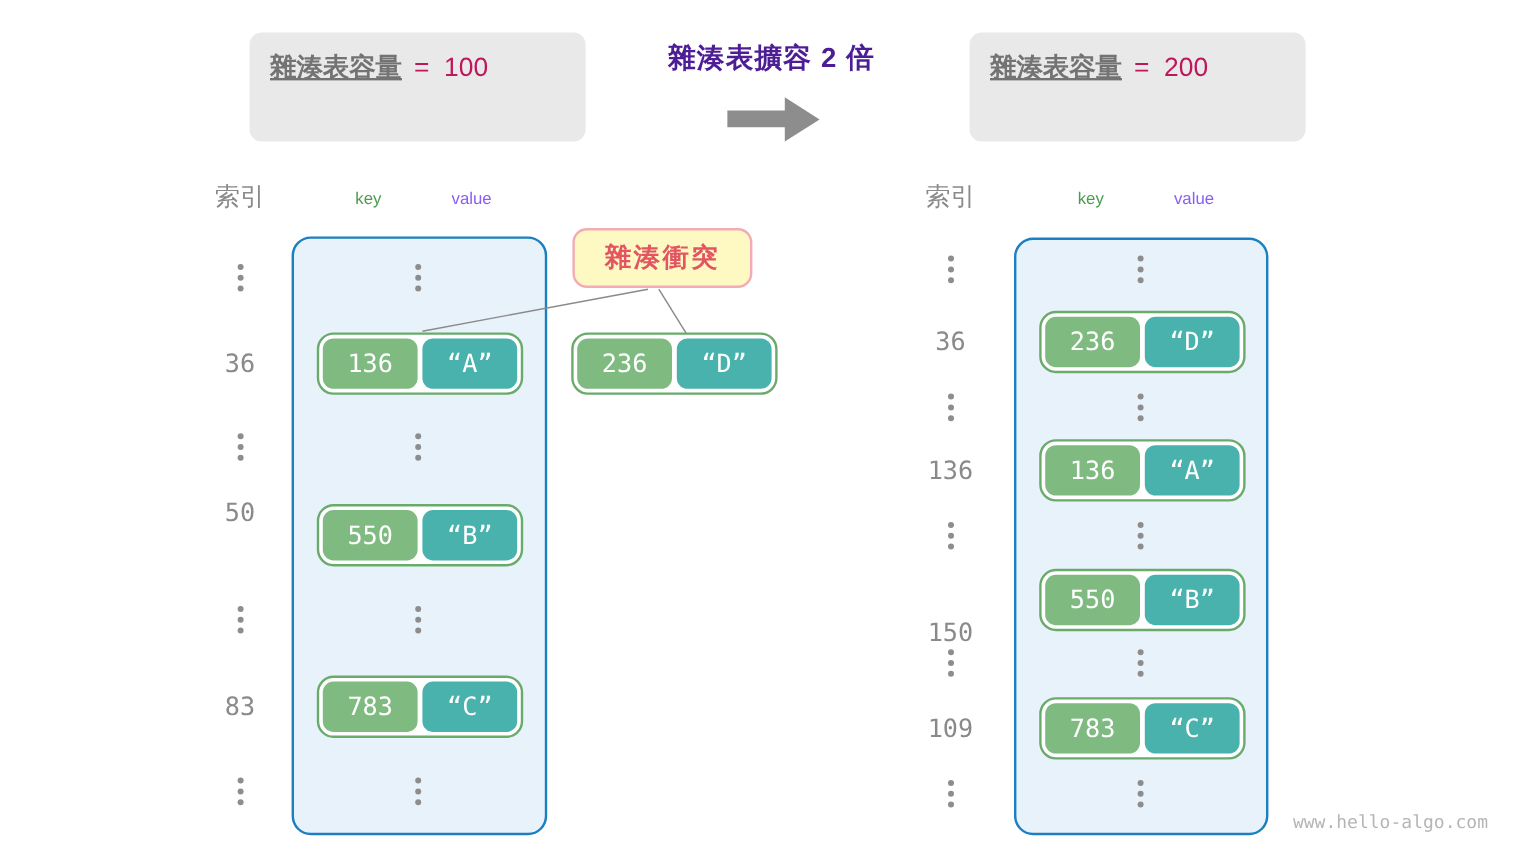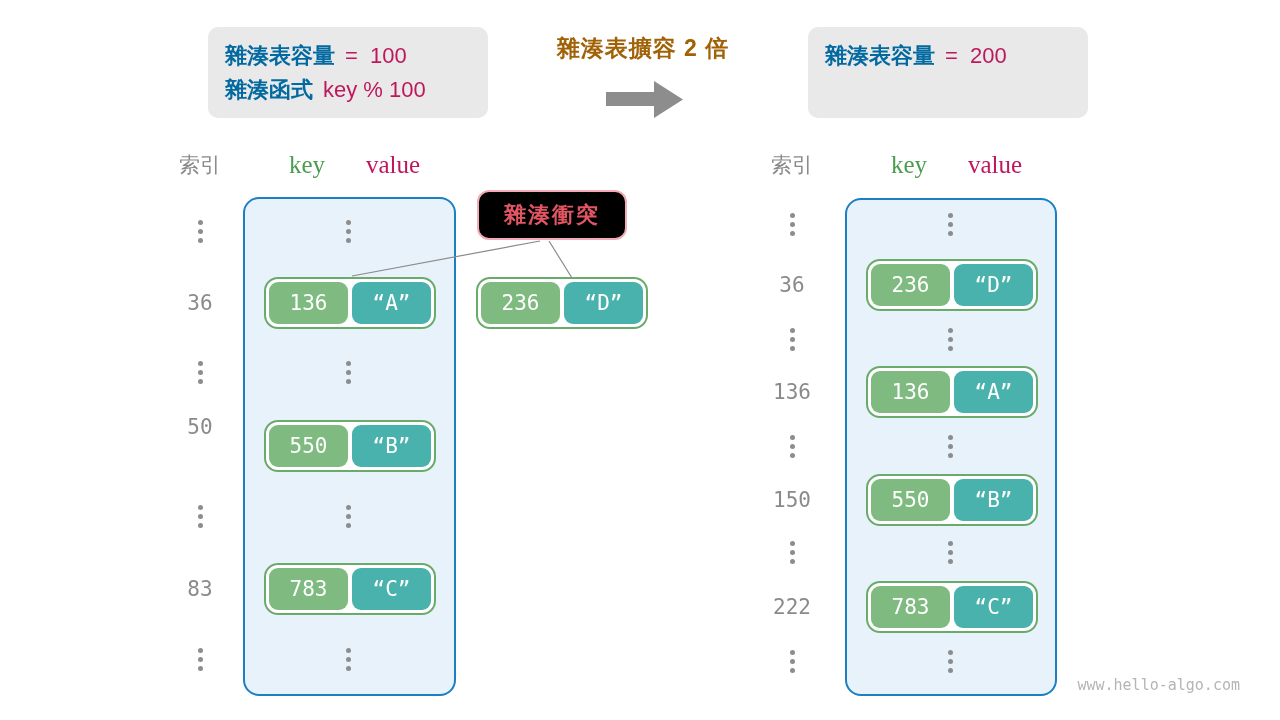--- a/index.html
+++ b/index.html
@@ -14,7 +14,7 @@
     border-radius:10px; padding:12px 0 0 17px;
   }
   .gline { line-height:34px; font-size:22px; color:#8a8a8a; white-space:nowrap; }
-  .gline .zh { font-weight:bold; color:#0369a1; }
+  .gline .zh { font-weight:bold; color:#737373;text-decoration:underline; }
   .gline .code { font-family:Liberation Sans, sans-serif; margin-left:10px; white-space:pre; color:#be185d; }
   
   .expand-title {

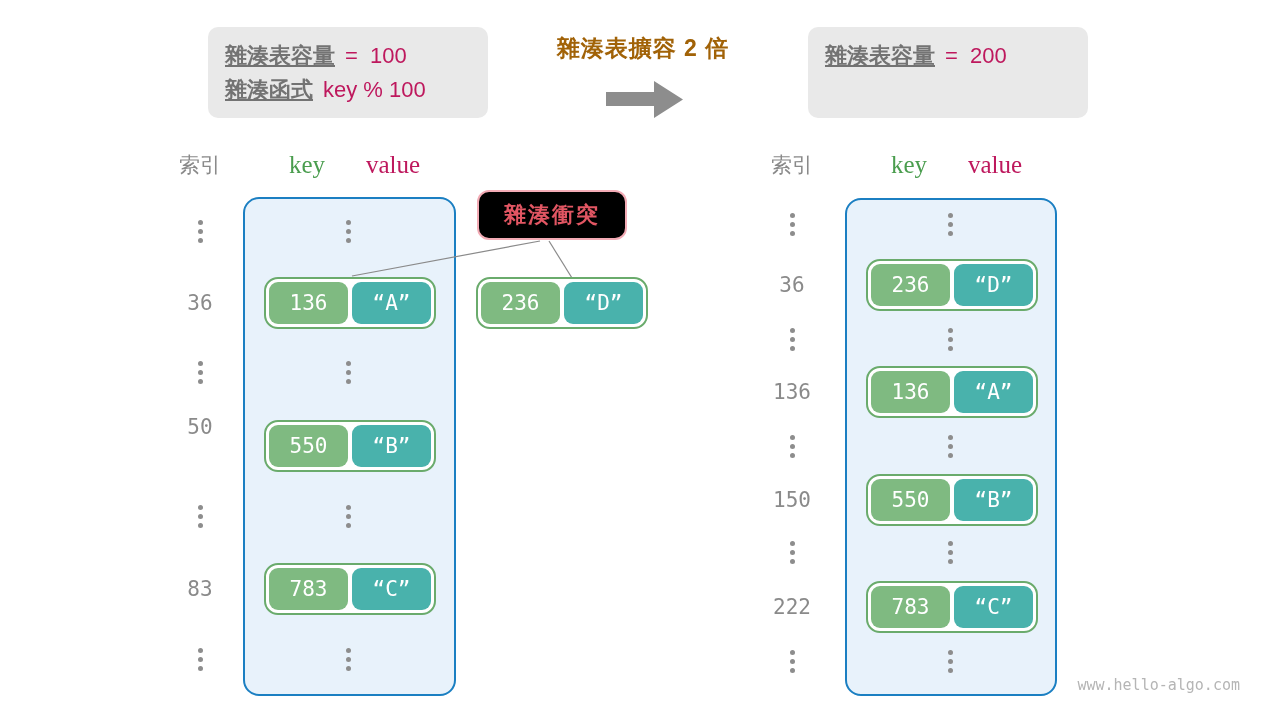--- a/index.html
+++ b/index.html
@@ -19,7 +19,7 @@
   
   .expand-title {
     position:absolute; left:538px; top:33px; width:210px; text-align:center;
-    font-size:23px; font-weight:bold; color:#a16207; letter-spacing:1px; white-space:nowrap;
+    font-size:23px; font-weight:bold; color:#4c1d95; letter-spacing:1px; white-space:nowrap;
   }
   
   .table-box {

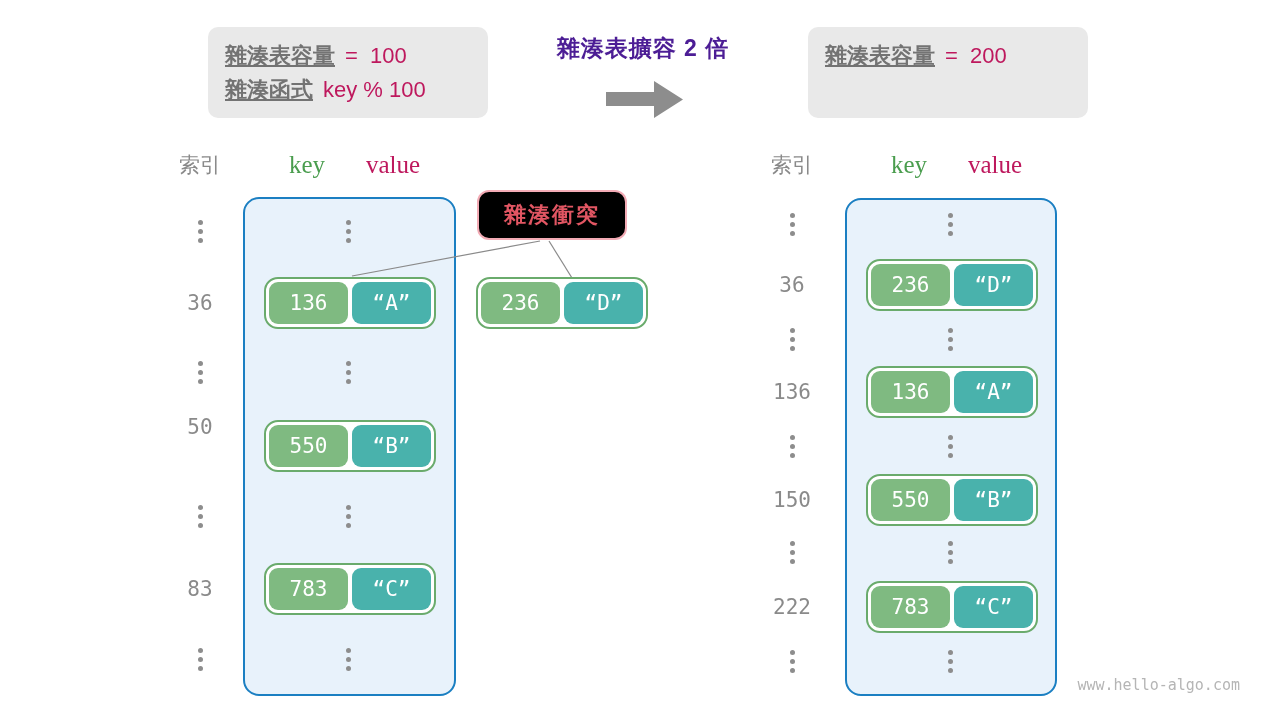--- a/index.html
+++ b/index.html
@@ -79,9 +79,6 @@
     <div class="gline">
       <span class="zh">雜湊表容量</span><span class="code">=  100</span>
     </div>
-    <div class="gline">
-      <span class="zh">雜湊函式</span><span class="code">key % 100</span>
-    </div>
   </div>
 
   <div class="expand-title">雜湊表擴容 2 倍</div>

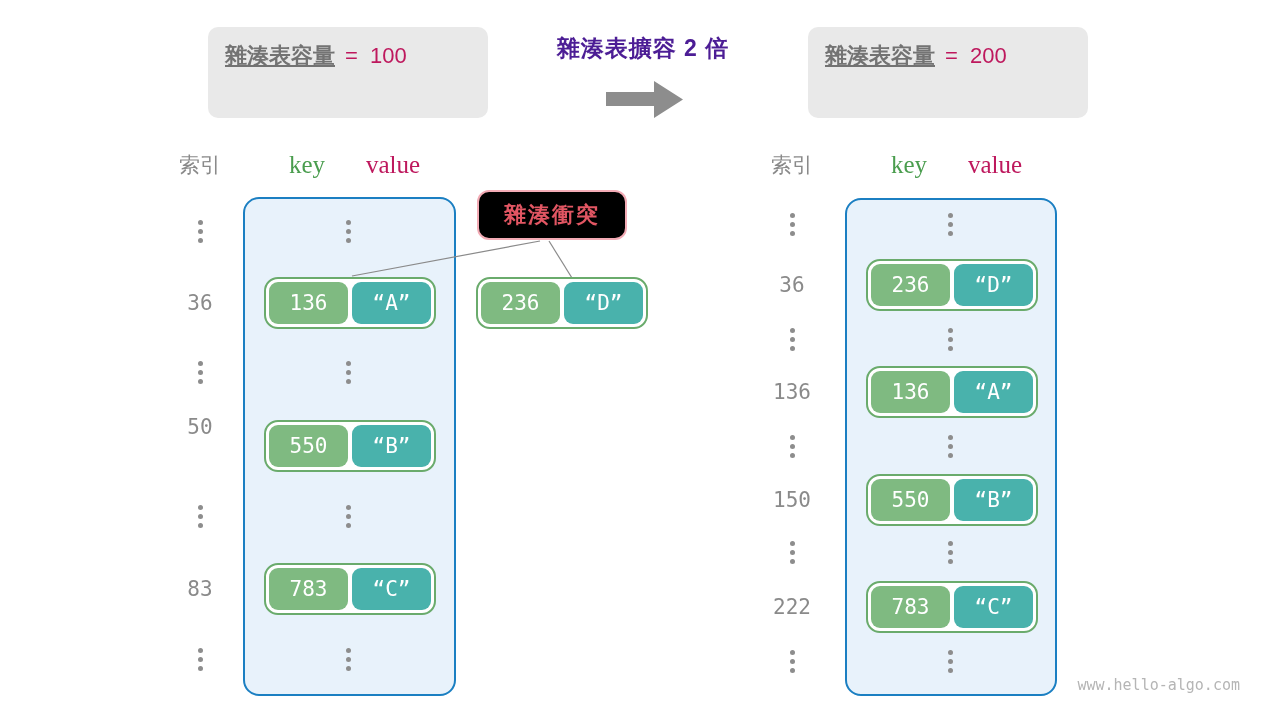--- a/index.html
+++ b/index.html
@@ -32,7 +32,7 @@
   }
   .kv-header {
     position:absolute; width:172px; height:30px; display:flex;
-    font-family:Liberation Serif, serif; font-size:25px;
+    font-family:Liberation Sans, sans-serif; font-size:14px;
   }
   .kv-header span { flex:1; text-align:center; line-height:30px; }
   .kv-header .kh { color:#4a9d4e; }

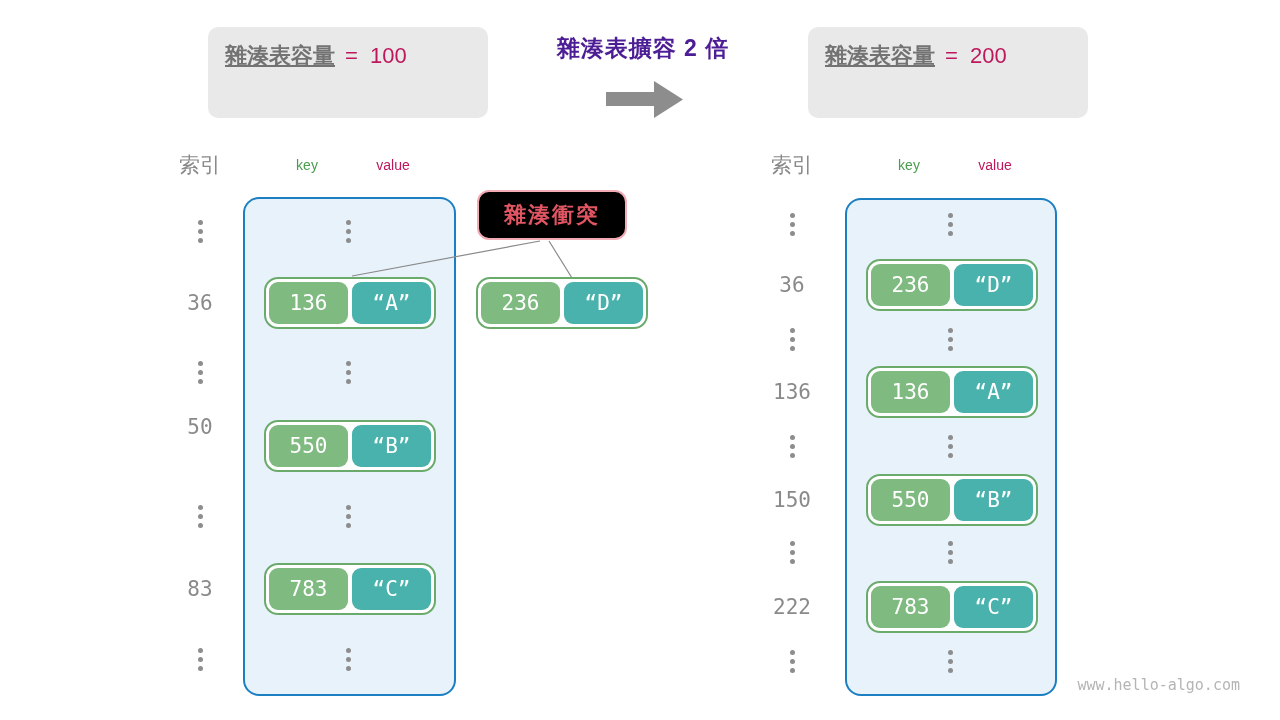--- a/index.html
+++ b/index.html
@@ -36,7 +36,7 @@
   }
   .kv-header span { flex:1; text-align:center; line-height:30px; }
   .kv-header .kh { color:#4a9d4e; }
-  .kv-header .vh { color:#be185d; }
+  .kv-header .vh { color:#8b5cf6; }
   
   .idx {
     position:absolute; width:70px; height:30px; line-height:30px; text-align:center;

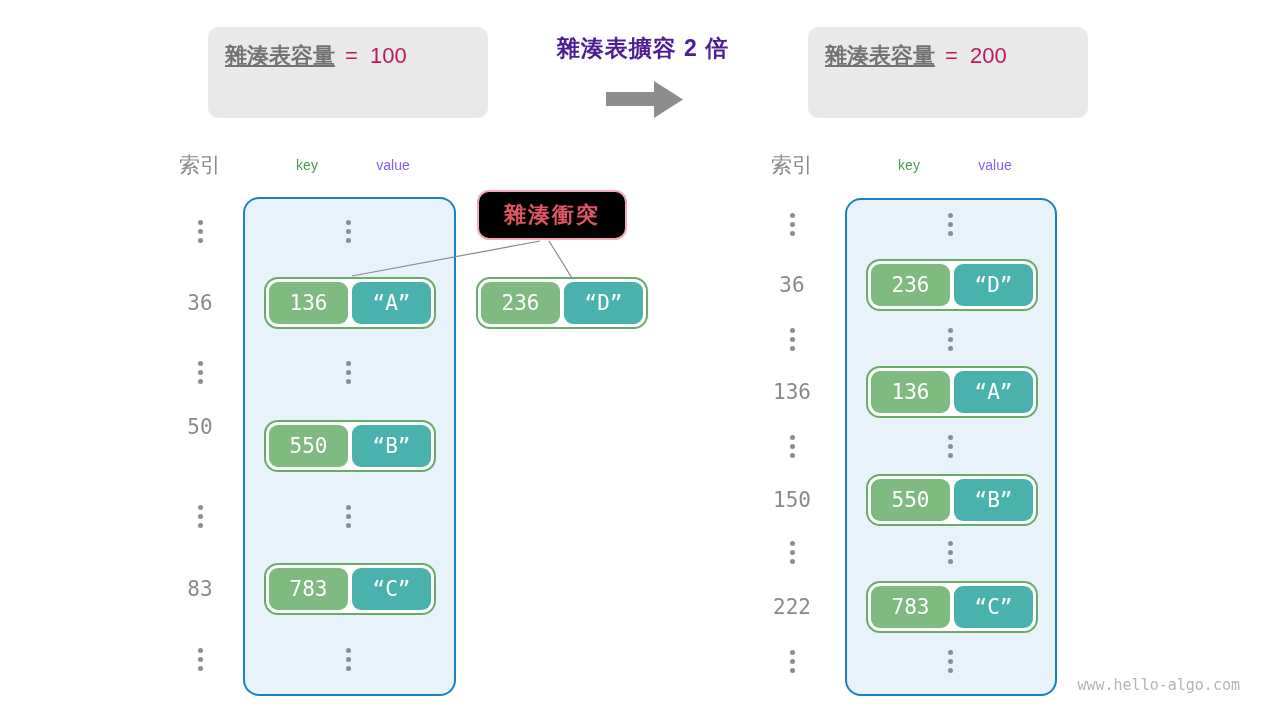--- a/index.html
+++ b/index.html
@@ -59,7 +59,7 @@
   
   .collision-label {
     position:absolute; left:477px; top:190px; width:150px; height:50px;
-    background:#000000; border:2px solid #f3abb5; border-radius:12px;
+    background:#fef9c3; border:2px solid #f3abb5; border-radius:12px;
     text-align:center; line-height:46px; font-size:22px; font-weight:bold;
     color:#e25663; letter-spacing:2px; z-index:2;
   }

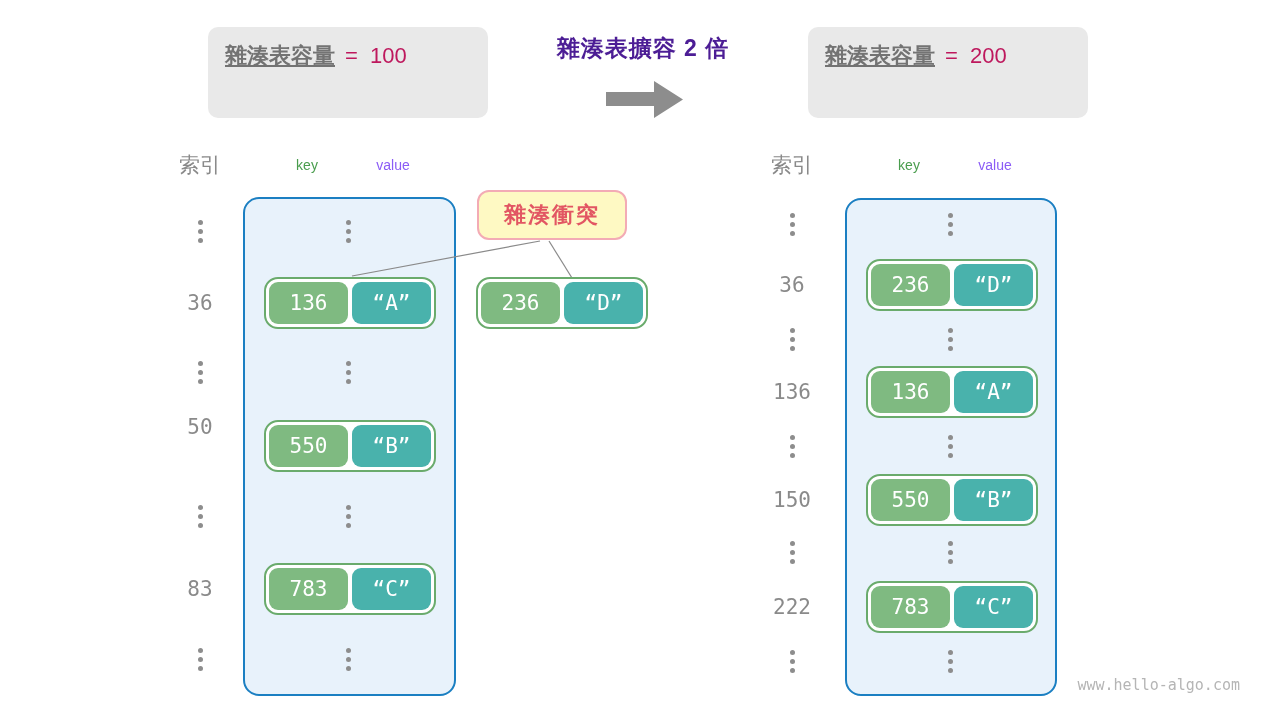--- a/index.html
+++ b/index.html
@@ -192,7 +192,7 @@
       <i></i>
       <i></i>
     </div>
-  <div class="idx" style="left:757px;top:485px">150</div>
+  <div class="idx" style="left:757px;top:512px">150</div>
   <div class="dots" style="left:789px;top:541px">
       <i></i>
       <i></i>

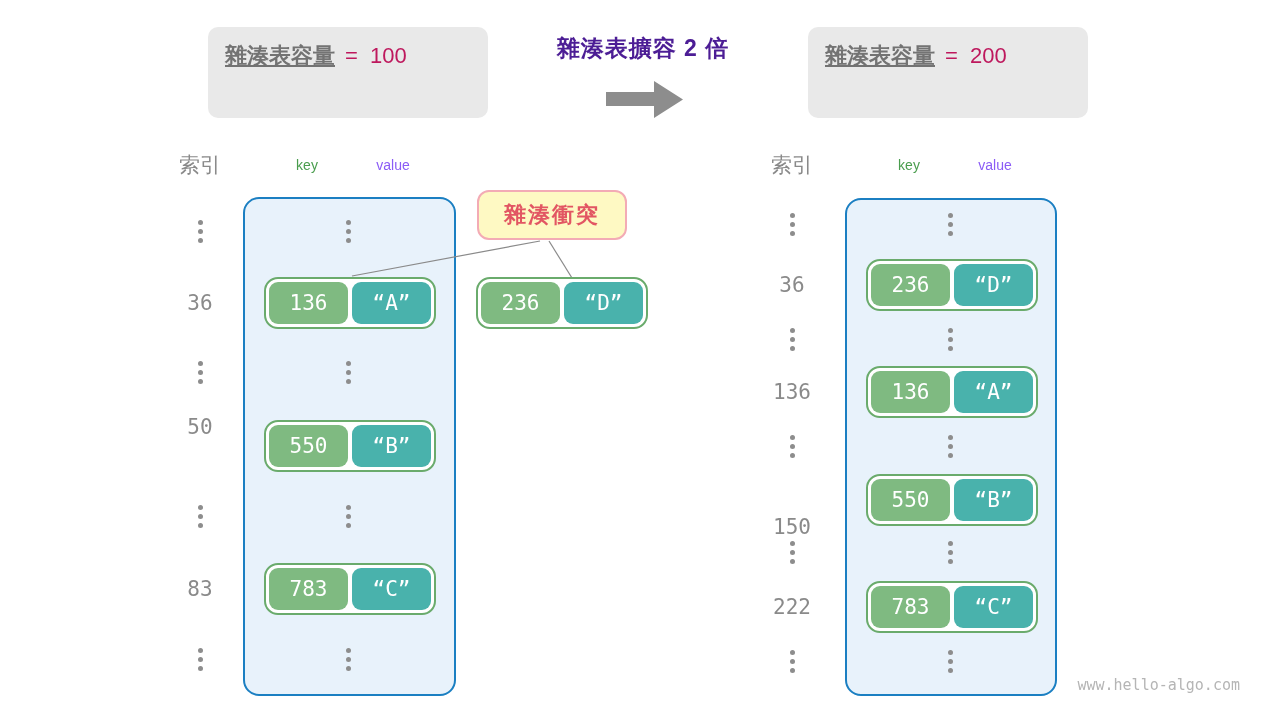--- a/index.html
+++ b/index.html
@@ -198,7 +198,7 @@
       <i></i>
       <i></i>
     </div>
-  <div class="idx" style="left:757px;top:592px">222</div>
+  <div class="idx" style="left:757px;top:592px">109</div>
   <div class="dots" style="left:789px;top:650px">
       <i></i>
       <i></i>

